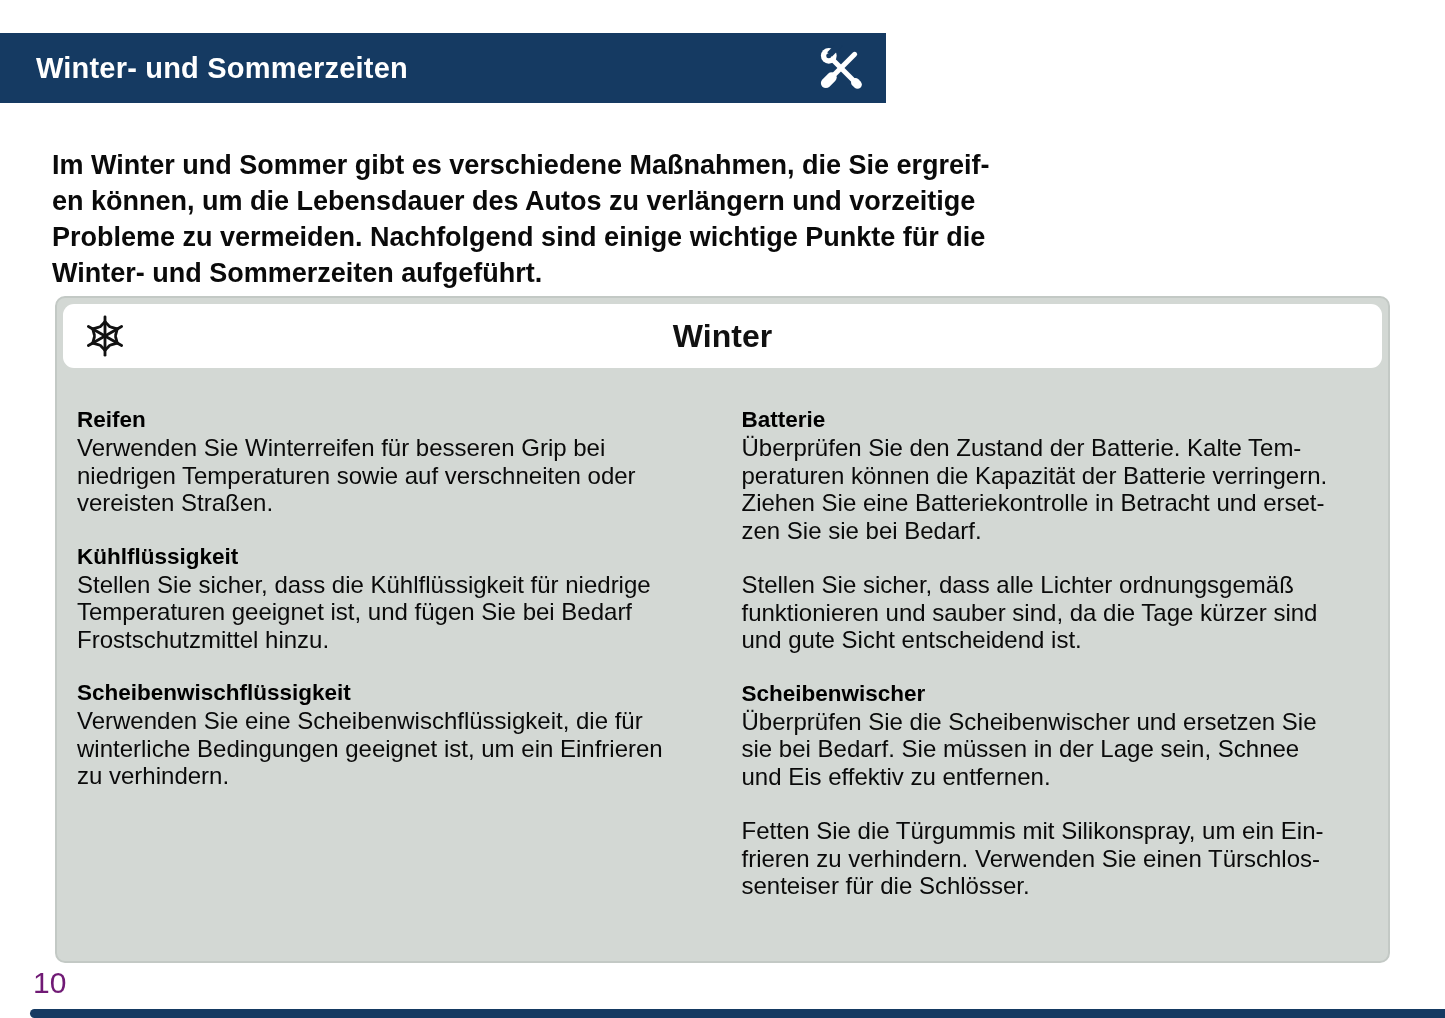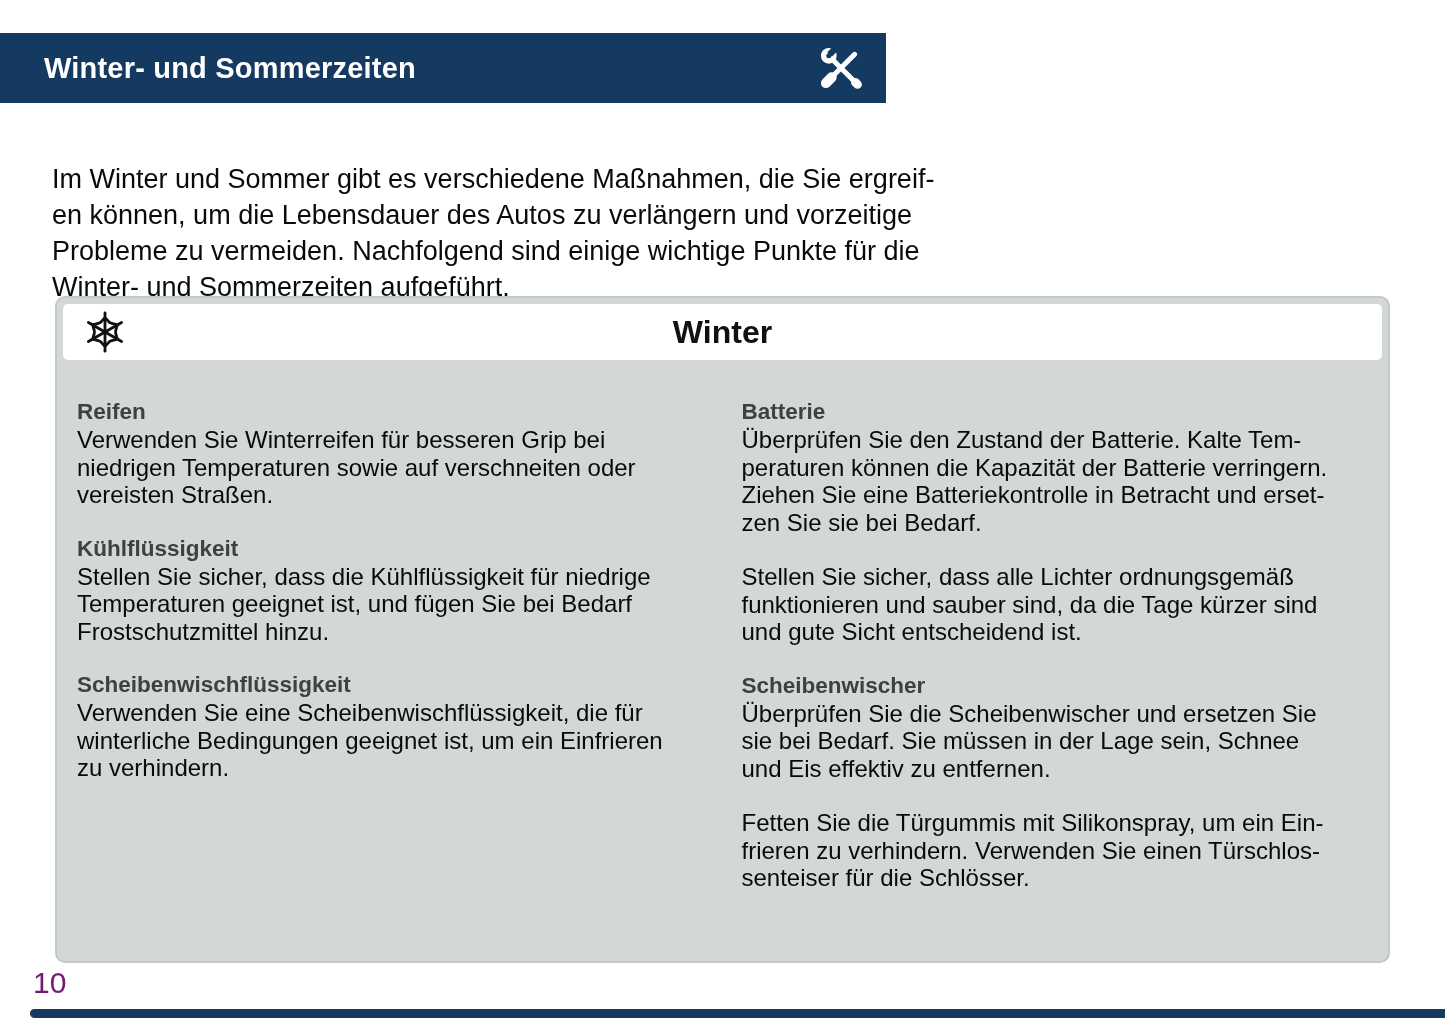--- a/index.html
+++ b/index.html
@@ -22,7 +22,7 @@
     padding: 0 22px 0 28px;
   }
   .titlebar h1 {
-    margin: 16px;
+    margin: 8px;
     color: #ffffff;
     font-size: 29px;
     font-weight: bold;

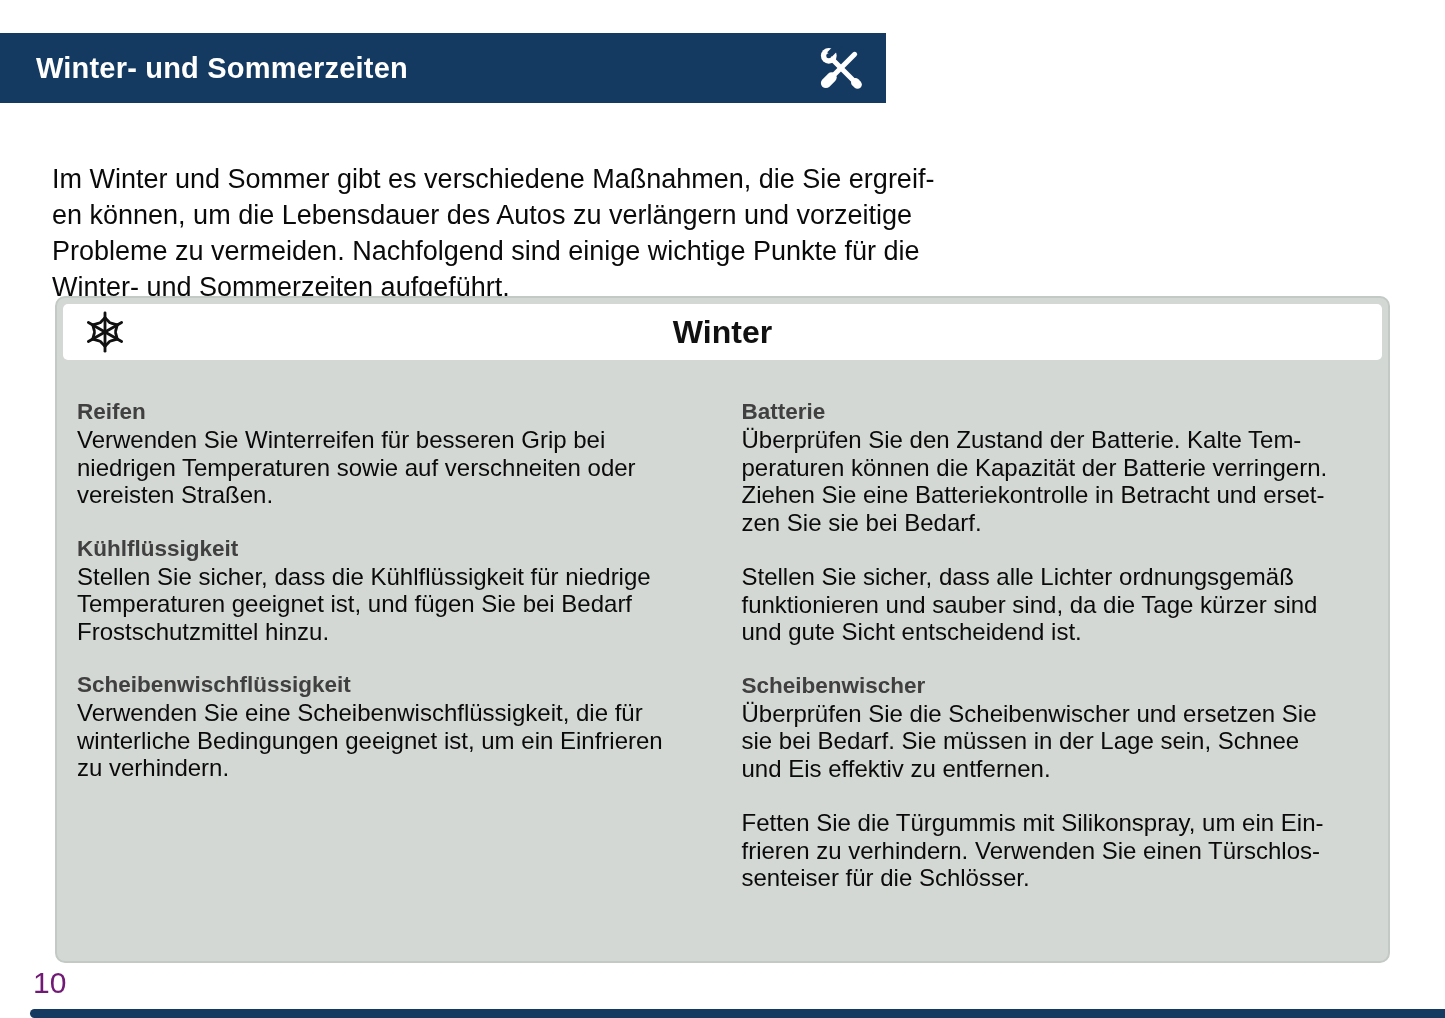--- a/index.html
+++ b/index.html
@@ -31,12 +31,13 @@
 
   
   .intro {
-    position: absolute; left: 52px; top: 134px;
+    position: absolute; left: 52px; top: 120px;
     width: 990px;
     font-size: 27px;
     line-height: 36px;
     white-space: pre-line;
     color: #0a0a0a;
+    font-weight: bold;
   }
 
   

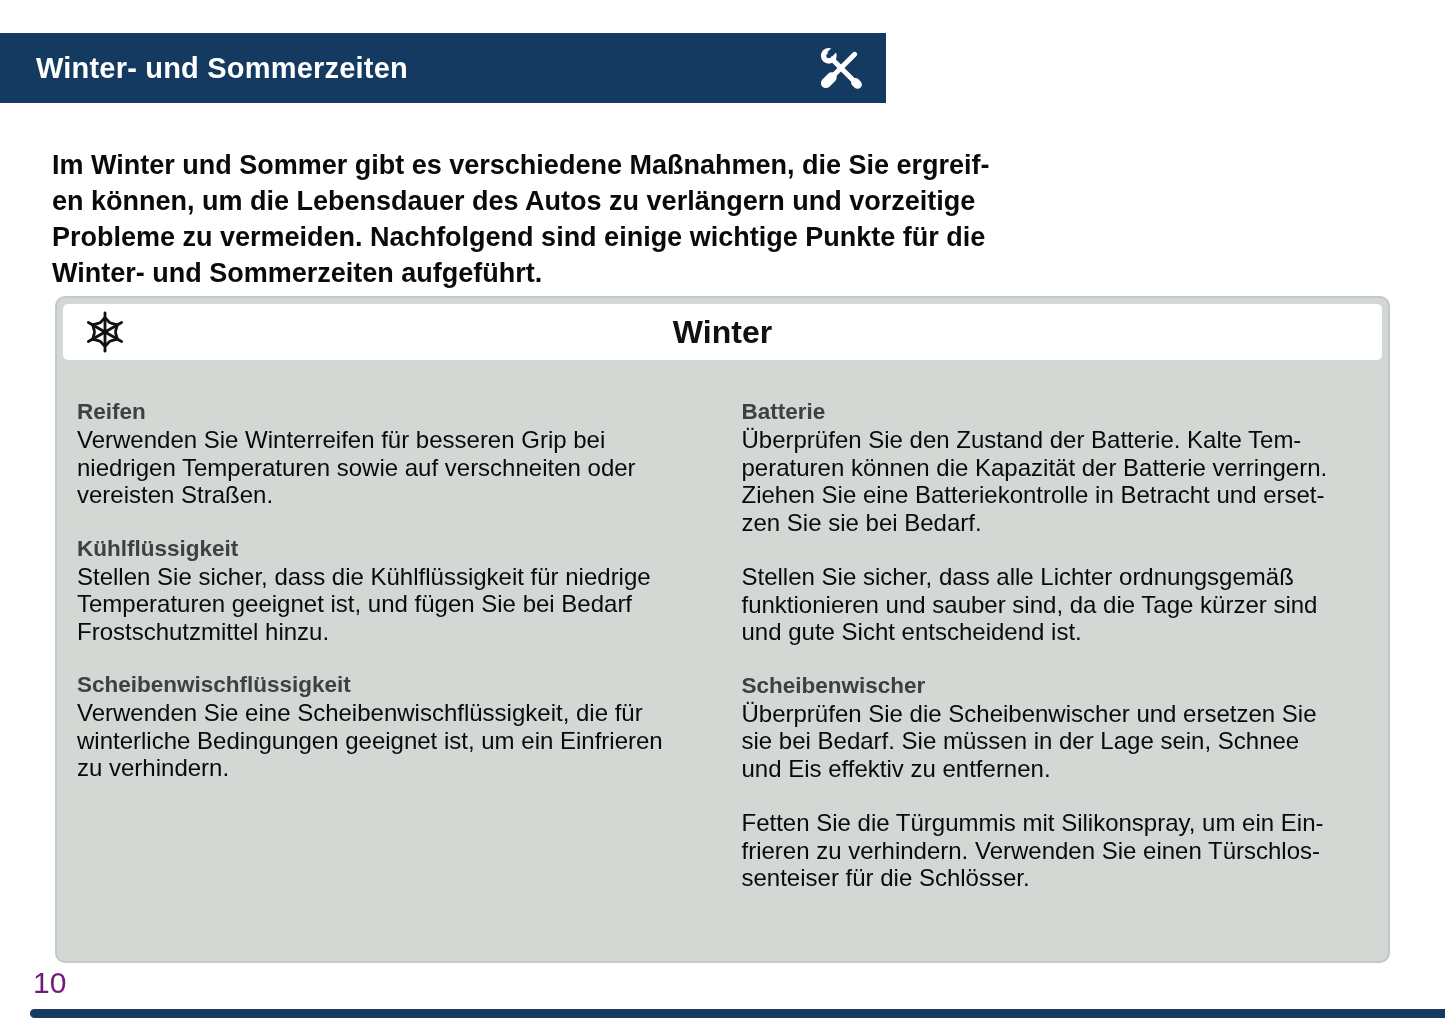--- a/index.html
+++ b/index.html
@@ -51,9 +51,9 @@
   }
   .panel-strip {
     margin: 6px;
-    height: 56px;
+    height: 64px;
     background: #ffffff;
-    border-radius: 5px;
+    border-radius: 11px;
     position: relative;
     display: flex; align-items: center;
     padding-left: 22px;

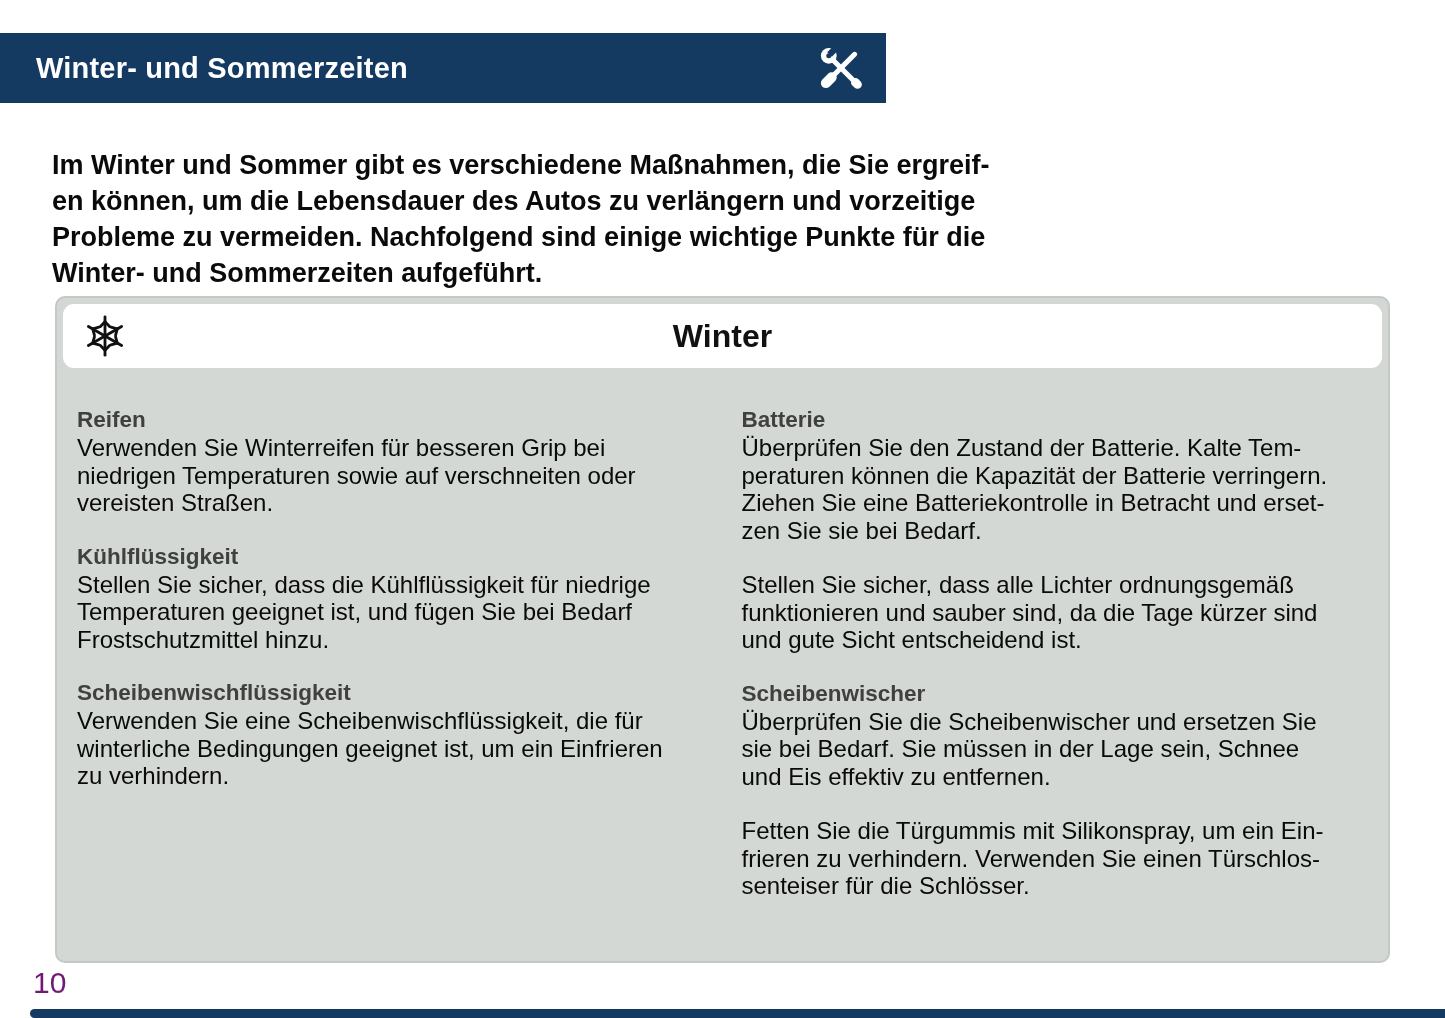--- a/index.html
+++ b/index.html
@@ -76,7 +76,7 @@
     margin: 0 0 1px 0;
     font-size: 22.5px;
     font-weight: bold;
-    color: #404040;
+    color: #000000;
   }
   .section p {
     margin: 0;

